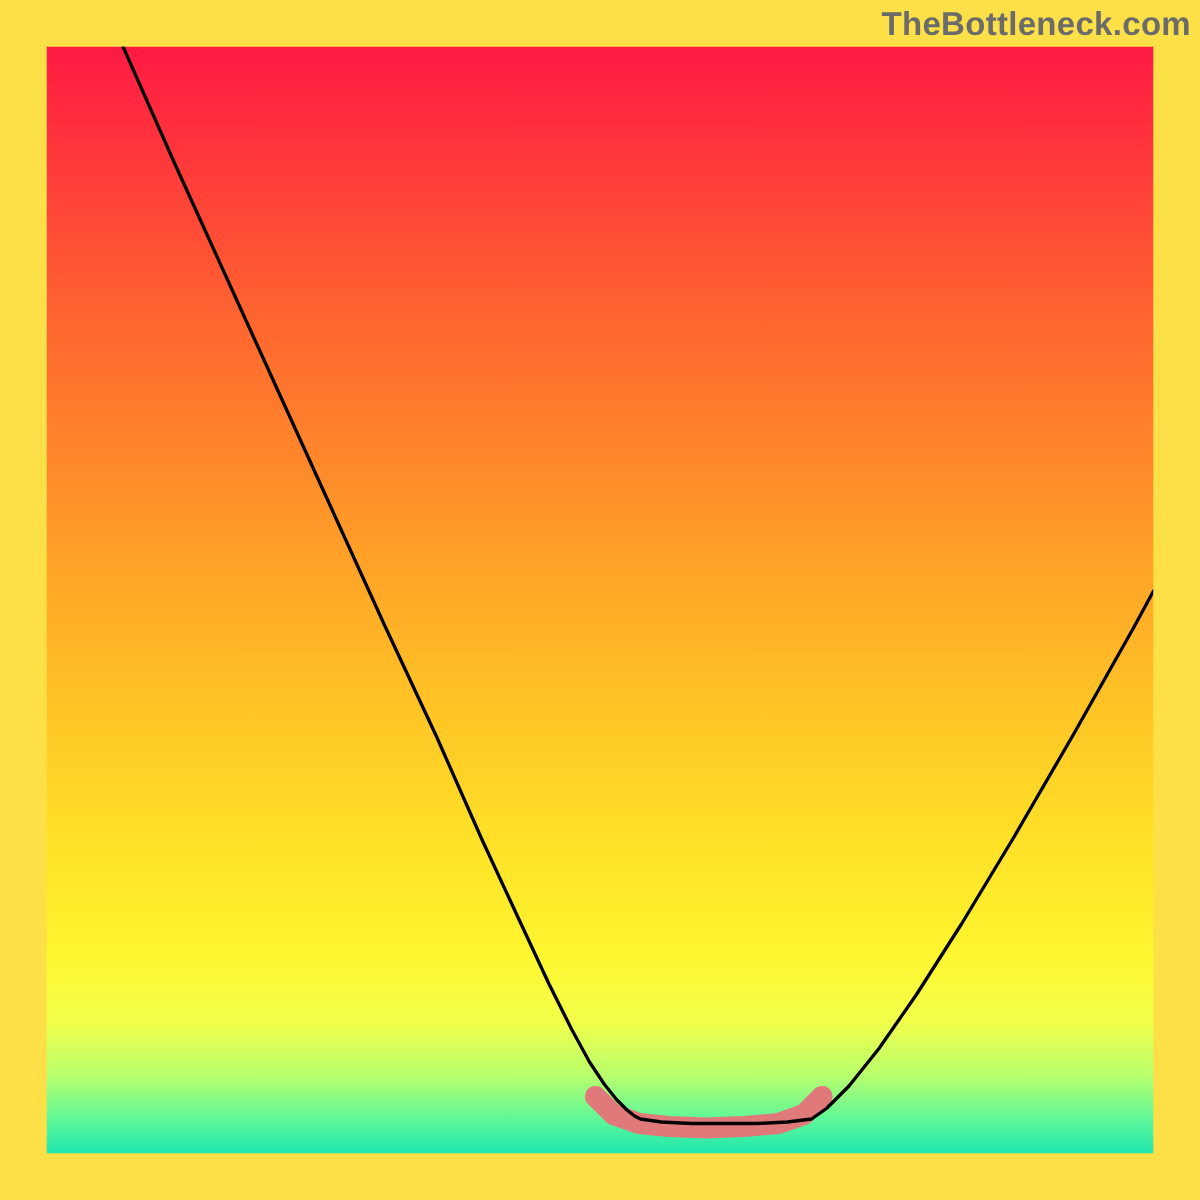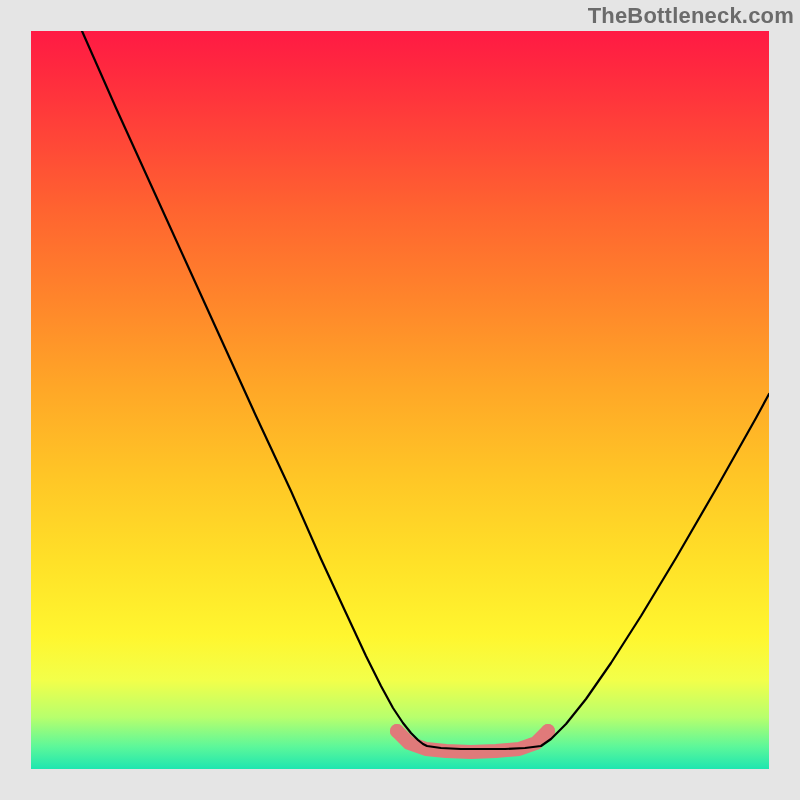--- a/index.html
+++ b/index.html
@@ -16,7 +16,7 @@
     top: 0;
     width: 800px;
     height: 800px;
-    background: #e5e5e5;
+    background: #fde047;
   }
   .plot {
     position: absolute;

